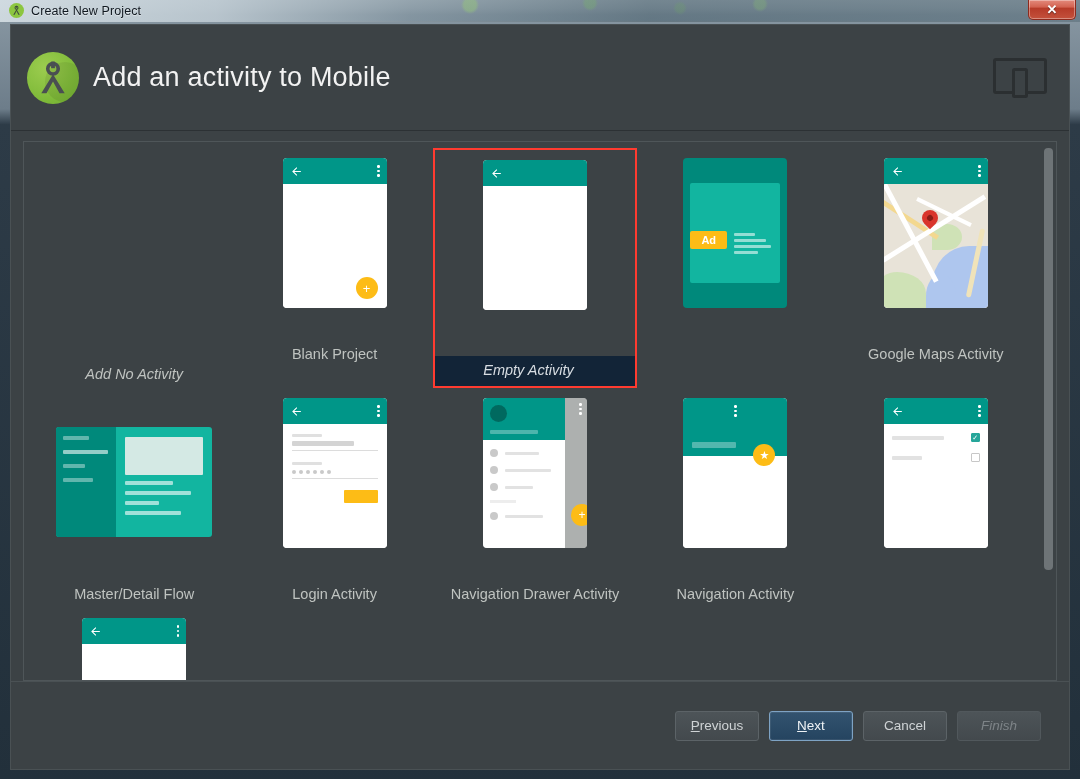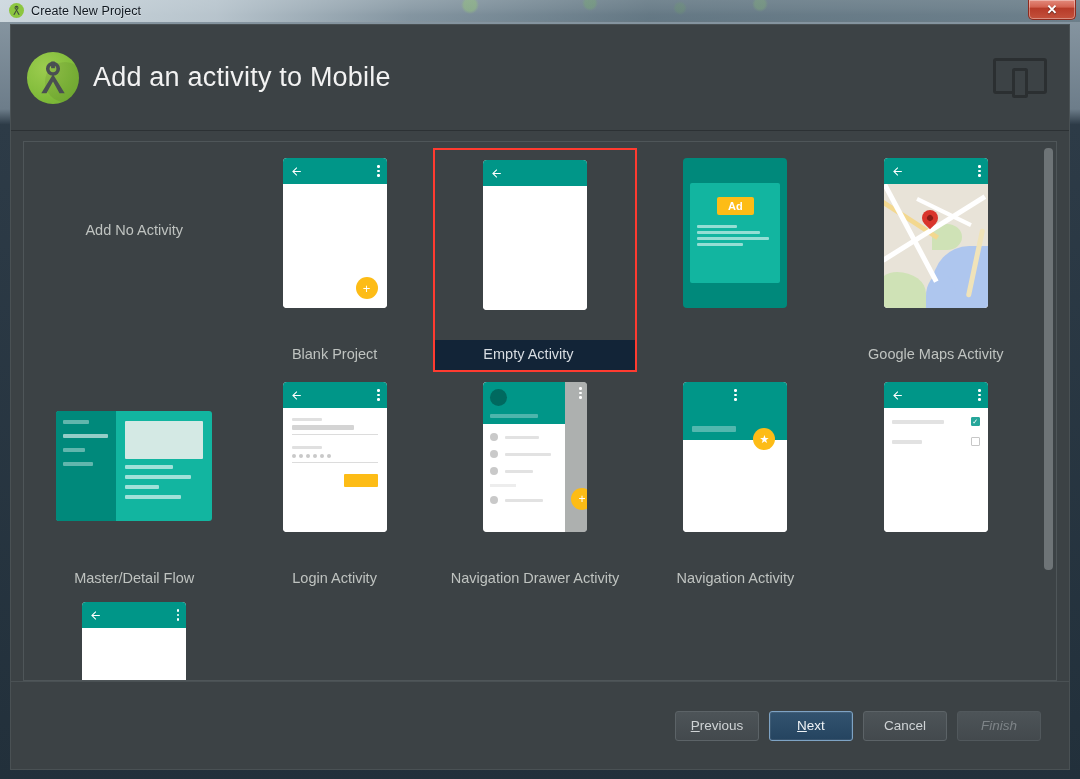--- a/index.html
+++ b/index.html
@@ -232,7 +232,7 @@
   .admob-inner {
     flex: 1; background: #12b5a0; border-radius: 2px;
     margin: 16px 0;
-    display: flex; flex-direction: column; align-items: center;
+    display: flex; flex-direction: row; align-items: center;
     padding-top: 14px;
   }
   .ad-badge {

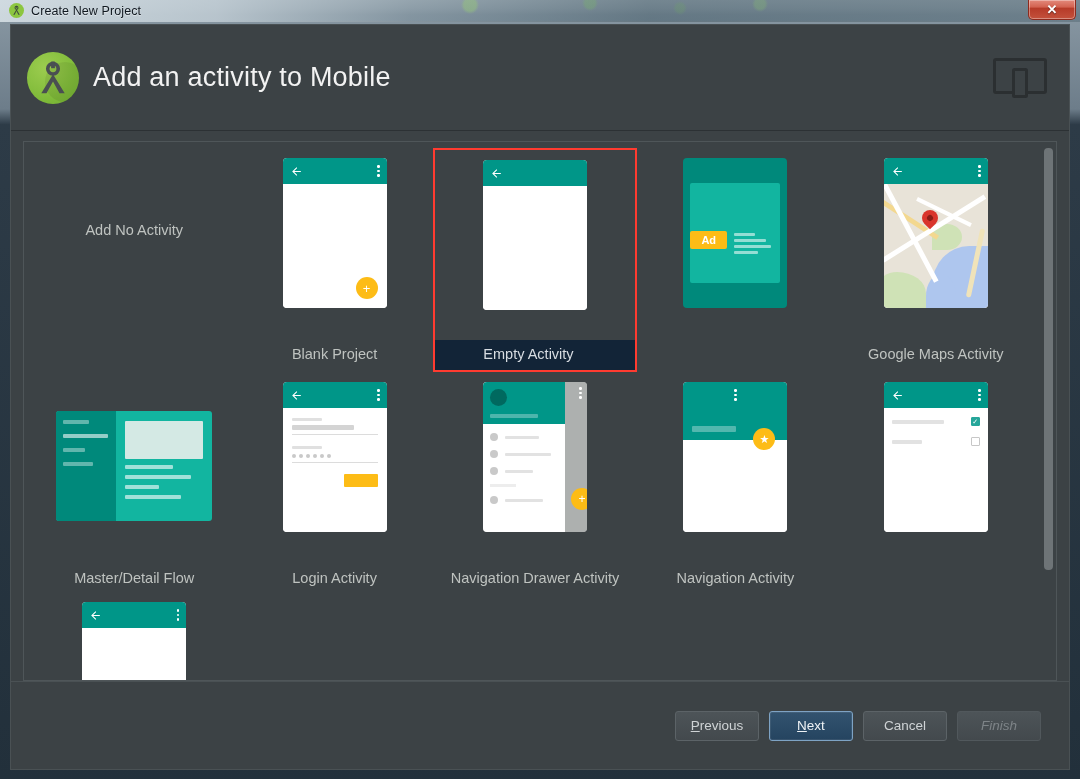--- a/index.html
+++ b/index.html
@@ -168,7 +168,8 @@
     margin-top: 12px;
   }
   .cell.noactivity {
-    justify-content: flex-start;
+    justify-content: flex-end;
+    font-style: italic;
   }
   .cell.noactivity .thumb-box { visibility: hidden; height: 60px; }
   .cell.noactivity .cell-label { margin-top: 0; color: #bfc3c0; }

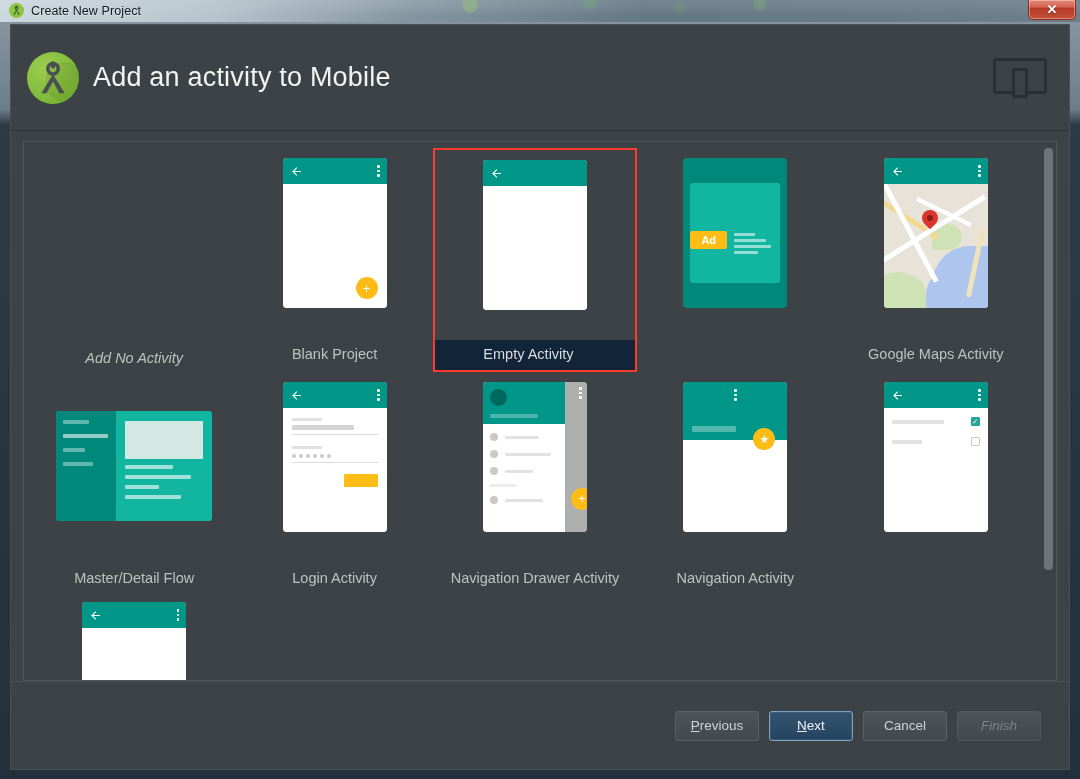--- a/index.html
+++ b/index.html
@@ -165,7 +165,8 @@
     color: #d8dde2;
     width: 100%;
     padding: 6px 13px 8px 0;
-    margin-top: 12px;
+    margin-top: 28px;
+    font-style: italic;
   }
   .cell.noactivity {
     justify-content: flex-end;

